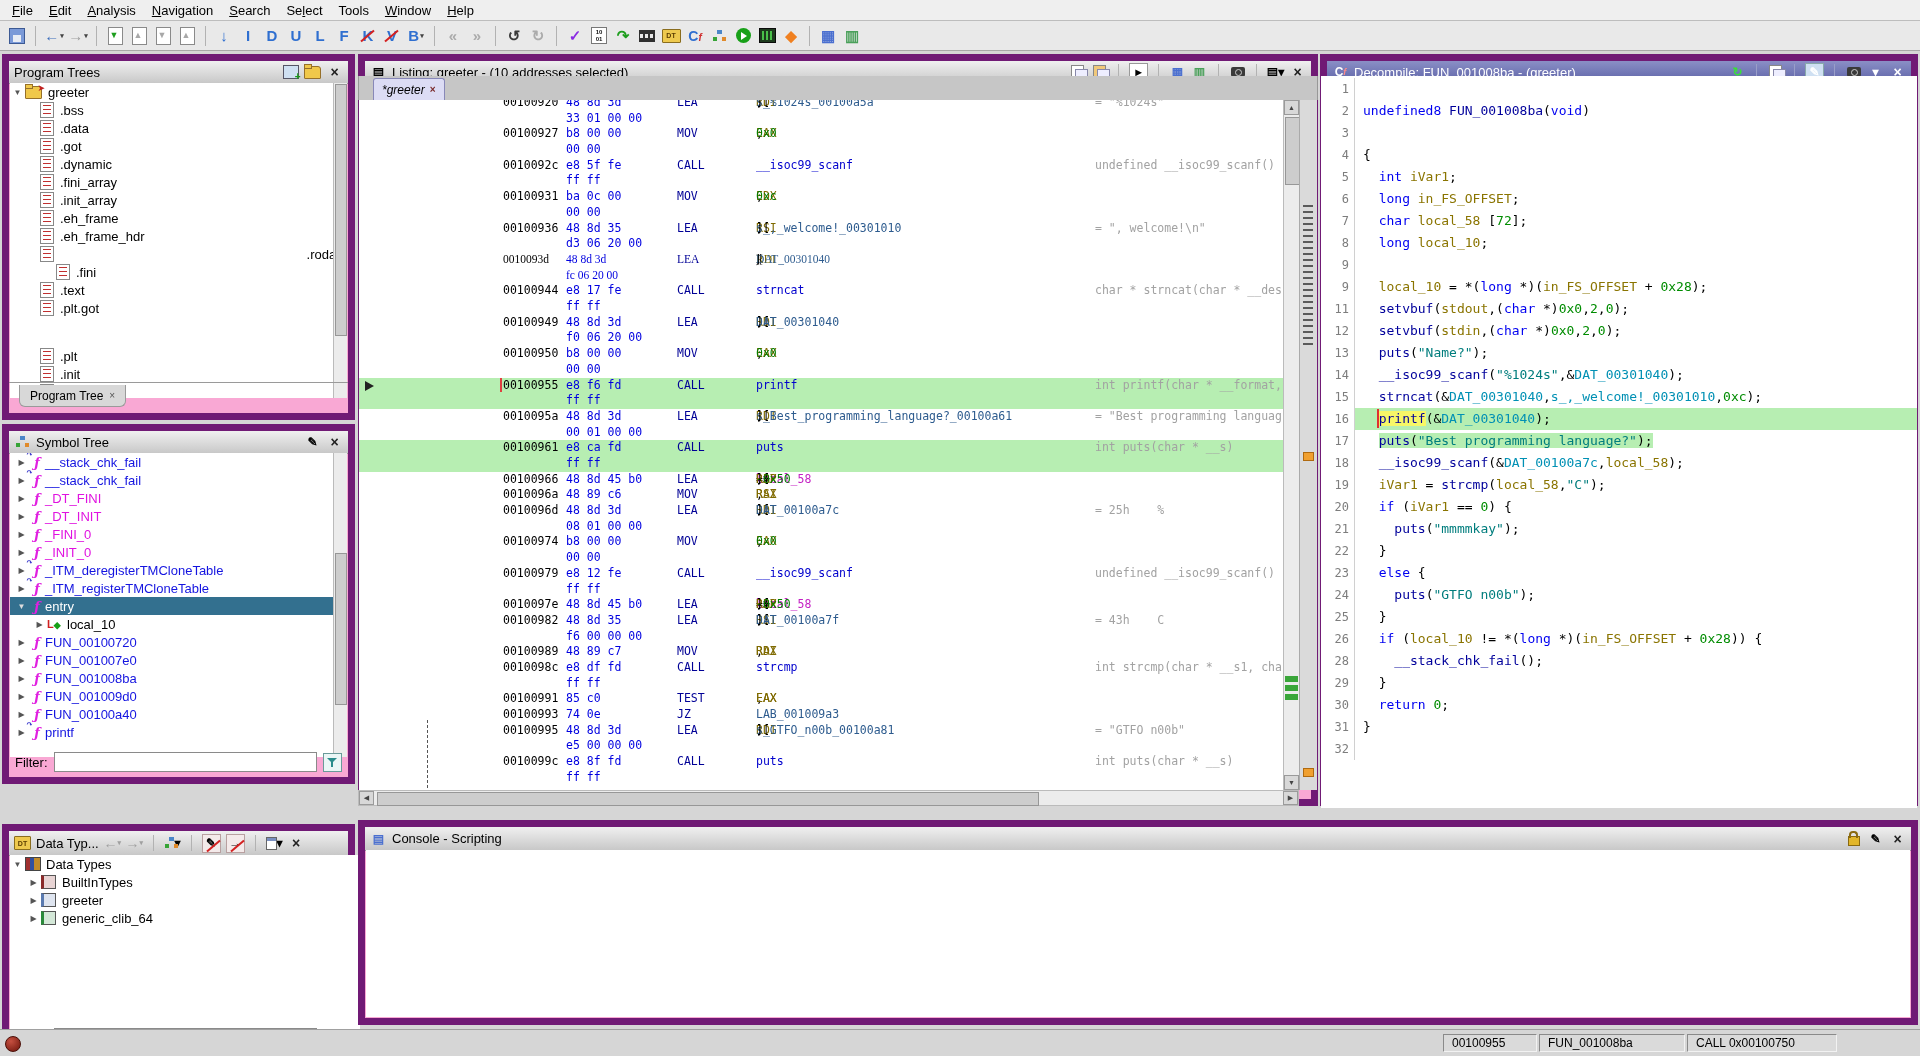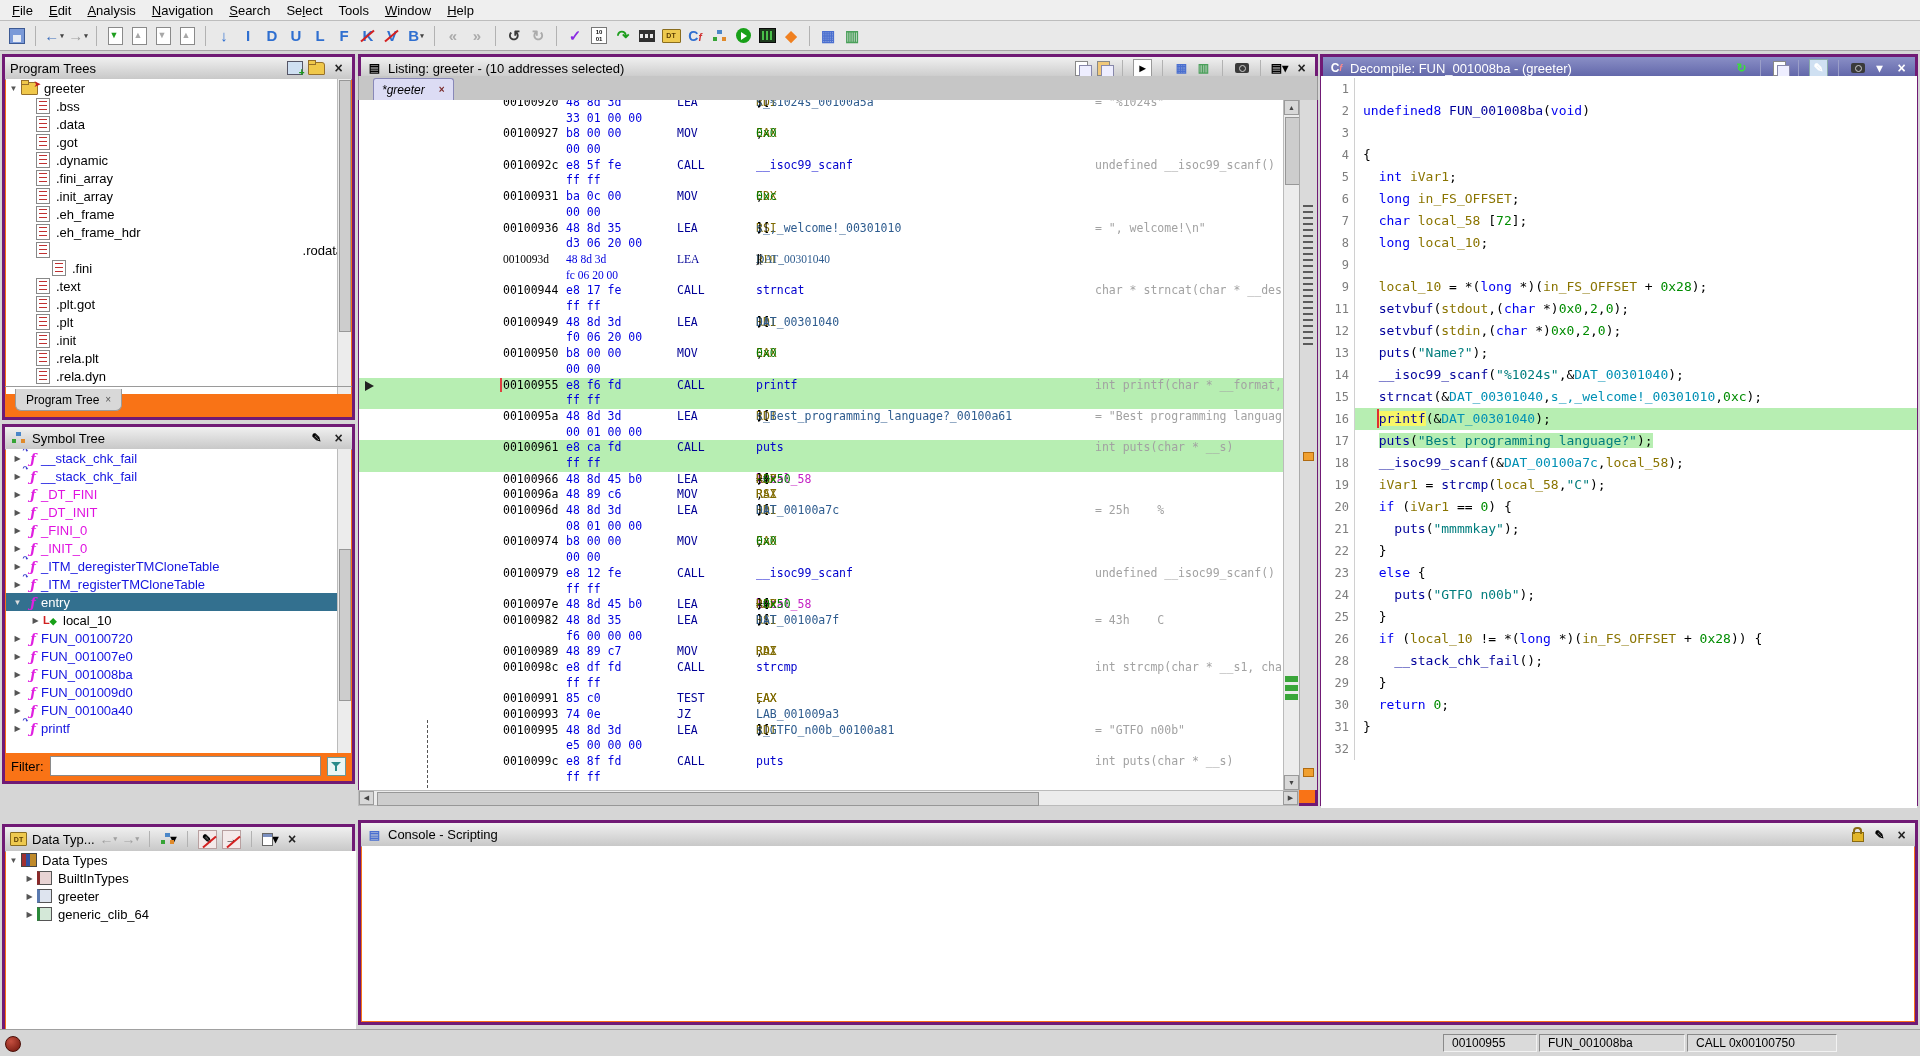--- a/index.html
+++ b/index.html
@@ -45,7 +45,7 @@
   .ic-film::after{content:"";position:absolute;left:1px;top:4px;right:1px;height:4px;
         background:repeating-linear-gradient(90deg,#e8e8e8 0 3px,#303030 3px 5px)}
   
-  .panel{position:absolute;border:3px solid #701a75;background:#f97316;box-sizing:border-box}
+  .panel{position:absolute;border:7px solid #701a75;background:#f9a8d4;box-sizing:border-box}
   .phdr{height:22px;background:linear-gradient(#f0f0f0,#c8c8c8);border-bottom:1px solid #9a9a9a;
         display:flex;align-items:center;padding:0 5px;gap:5px;white-space:nowrap;overflow:hidden}
   .phdr.act{background:linear-gradient(#8a8fc6,#5d62a6);color:#fff}

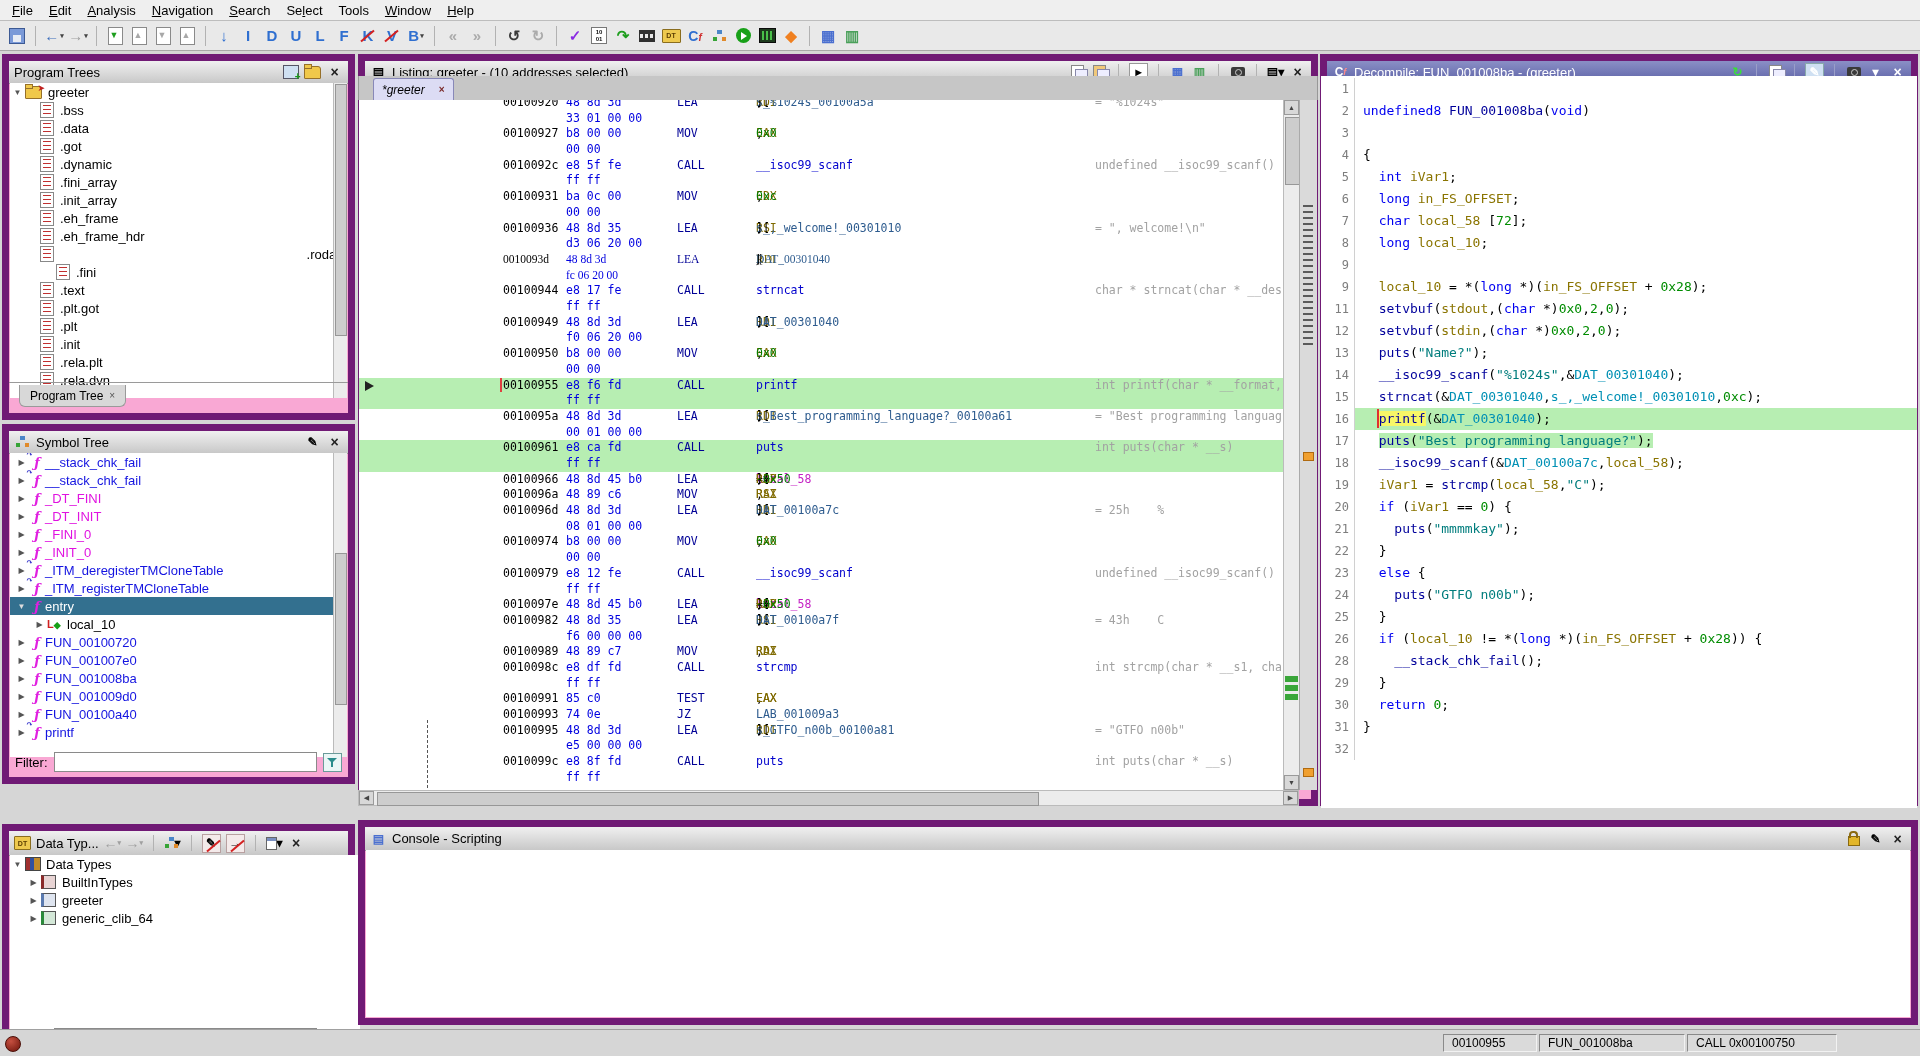--- a/index.html
+++ b/index.html
@@ -99,7 +99,7 @@
   #listing-tabstrip{position:absolute;left:358px;top:76px;width:960px;height:24px;background:#c6c6c6;
        border-left:1px solid #979797;border-right:1px solid #979797;box-sizing:border-box;display:flex;align-items:flex-end;padding-left:14px}
   .ttab{height:21px;padding:0 8px;background:#dcdcf4;border:1px solid #8888b8;border-bottom:none;
-       border-radius:3px 3px 0 0;display:flex;align-items:center;gap:14px;font-size:12px;font-style:italic}
+       border-radius:3px 3px 0 0;display:flex;align-items:center;gap:5px;font-size:12px;font-style:italic}
   .ttab .x{font-style:normal;color:#7a2a2a;font-weight:bold;font-size:10px}
   #listing-view{position:absolute;left:359px;top:100px;width:924px;height:690px;background:#fff;overflow:hidden;
        font-family:"DejaVu Sans Mono",monospace;font-size:11.5px;line-height:15.7px}

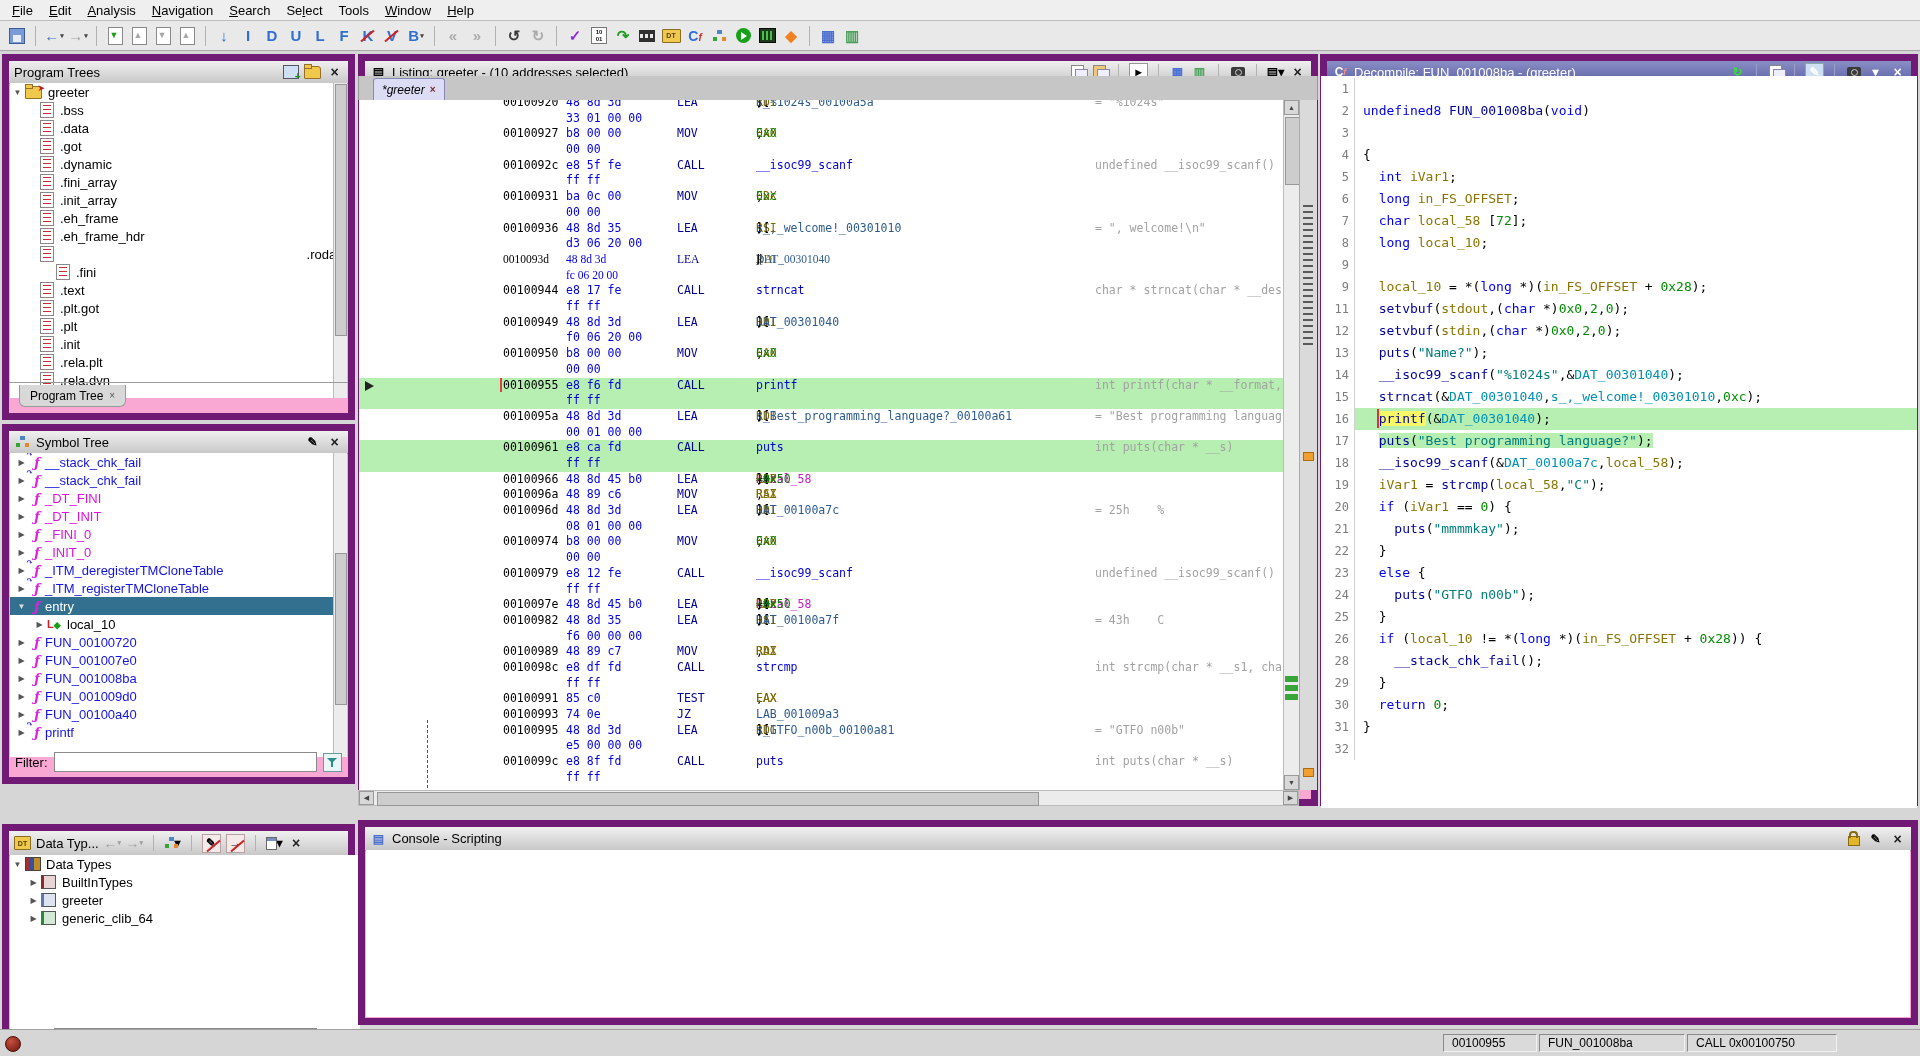--- a/index.html
+++ b/index.html
@@ -258,7 +258,7 @@
       <div class="trow" style="padding-left: 46px;"><span class="pg"></span><span>.fini</span></div>
       <div class="trow" style="padding-left: 30px;"><span class="pg"></span><span>.text</span></div>
       <div class="trow" style="padding-left: 30px;"><span class="pg"></span><span>.plt.got</span></div>
-      <div class="trow" style="padding-left: 30px;"><span class="pg"></span><span>.plt</span></div>
+      <div class="trow" style="padding-left: 30px; margin-top: 30px;"><span class="pg"></span><span>.plt</span></div>
       <div class="trow" style="padding-left: 30px;"><span class="pg"></span><span>.init</span></div>
       <div class="trow" style="padding-left: 30px;"><span class="pg"></span><span>.rela.plt</span></div>
       <div class="trow" style="padding-left: 30px;"><span class="pg"></span><span>.rela.dyn</span></div>

